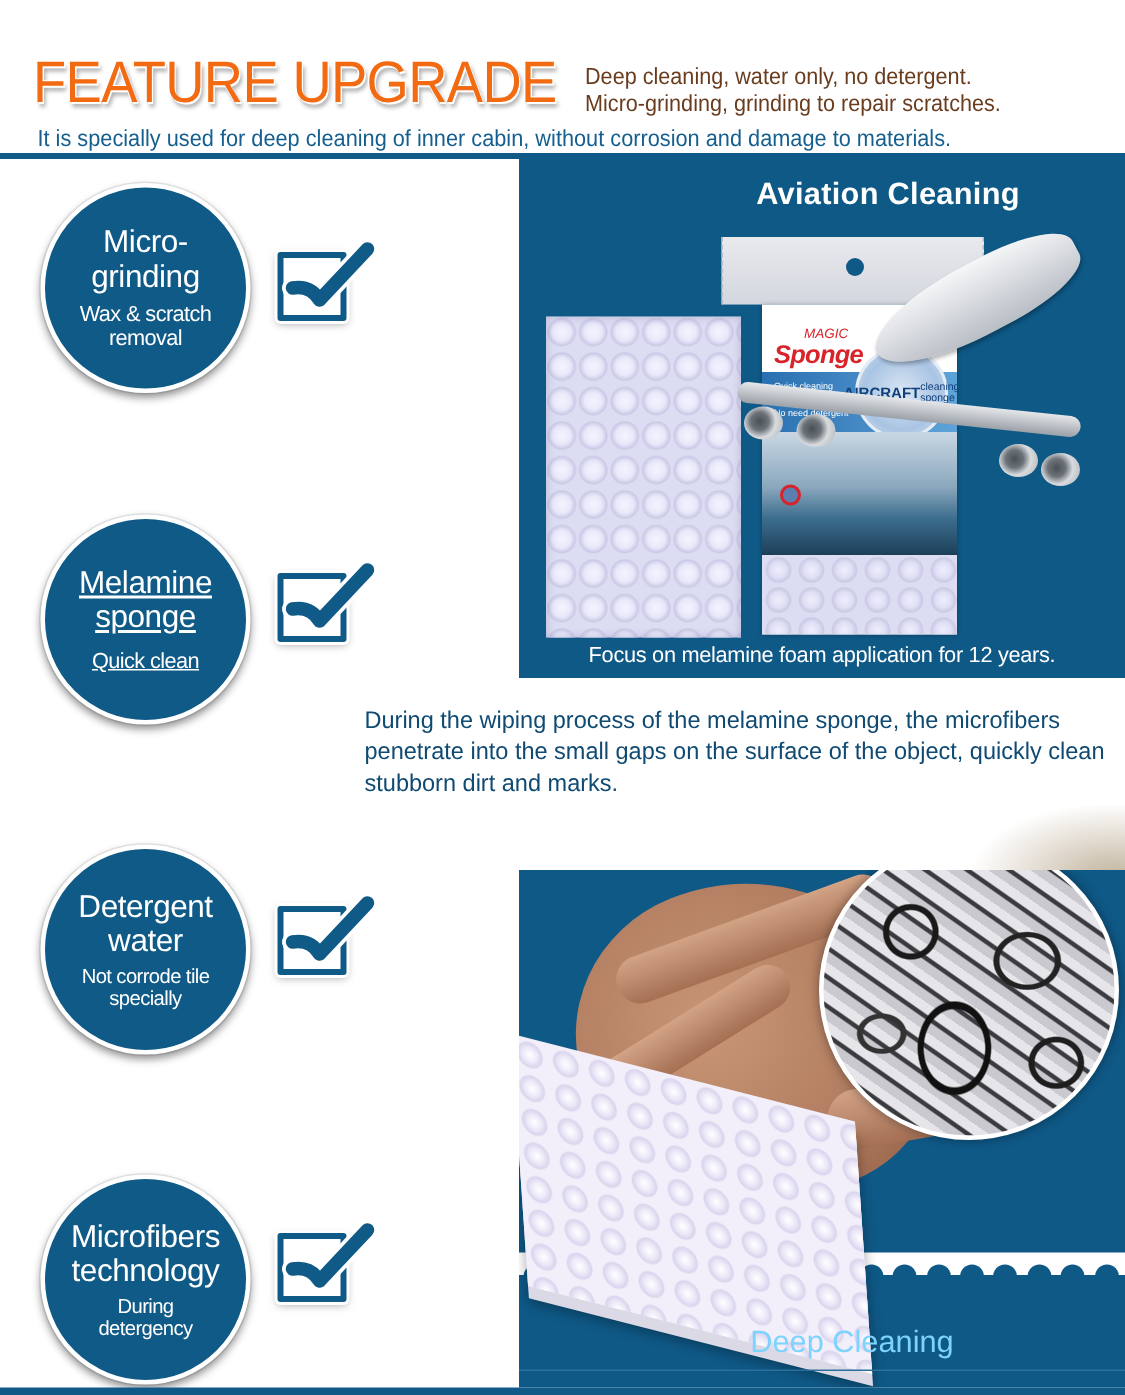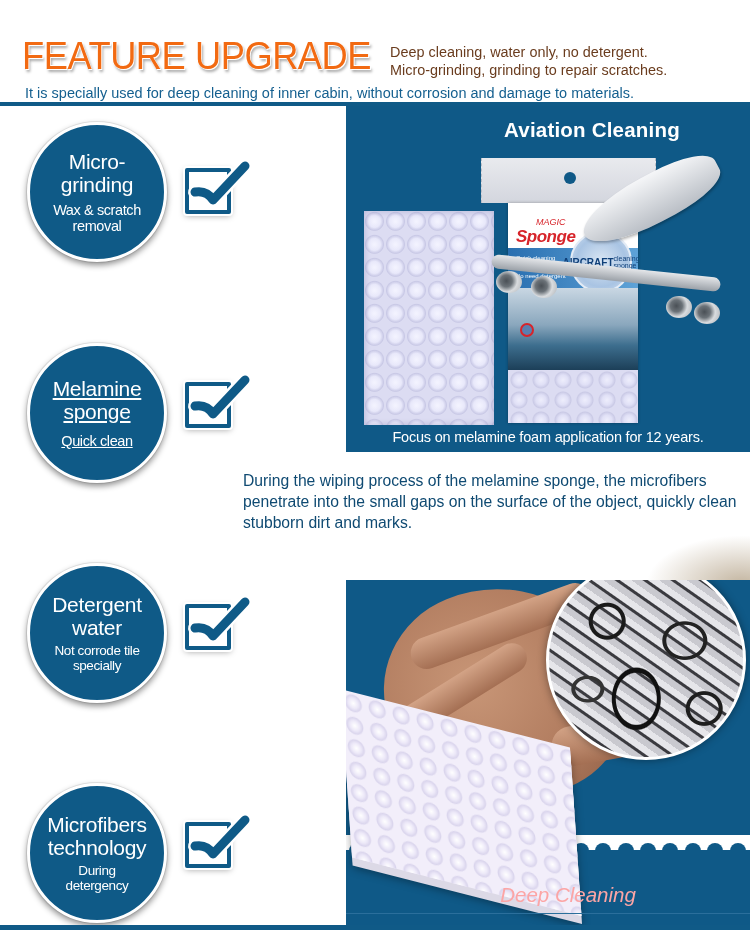--- a/index.html
+++ b/index.html
@@ -160,7 +160,7 @@
     content: ""; position: absolute; left: 3px; top: 0; width: 16px; height: 14px;
     background: #0f5987; border-radius: 8px 8px 0 0;
   }
-  .deep-title { left: 0; top: 303px; width: 404px; text-align: center; color: #fca5a5; font-size: 20.5px; padding-left: 40px; font-style: italic; }
+  .deep-title { left: 0; top: 303px; width: 404px; text-align: center; color: #7dd3fc; font-size: 20.5px; padding-left: 40px; }
   .deep-rule { left: 0; top: 333px; width: 404px; height: 1px; background: #2b6f9c; }
 </style>
 </head>

